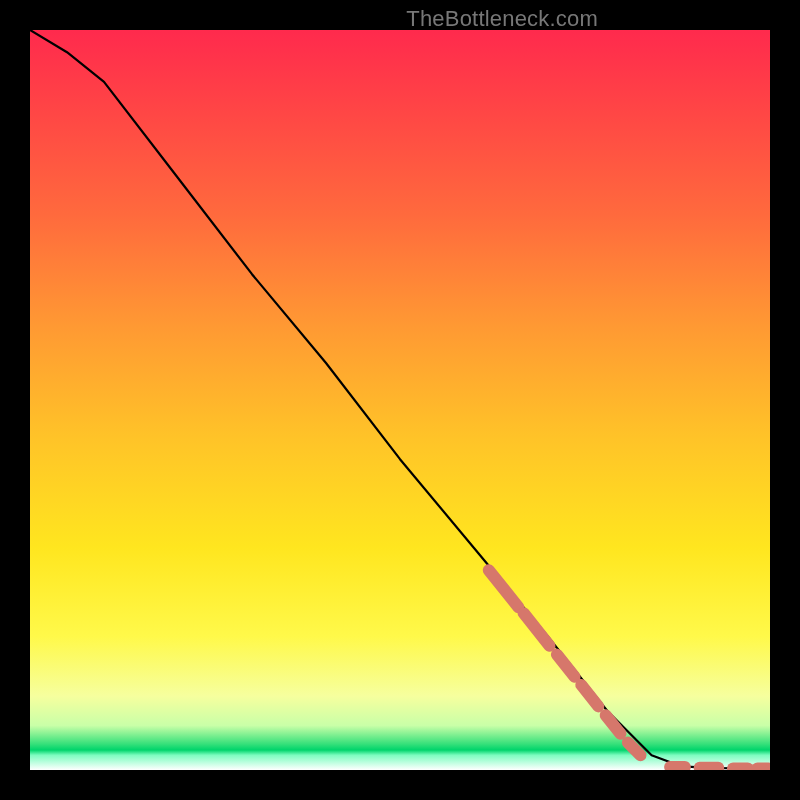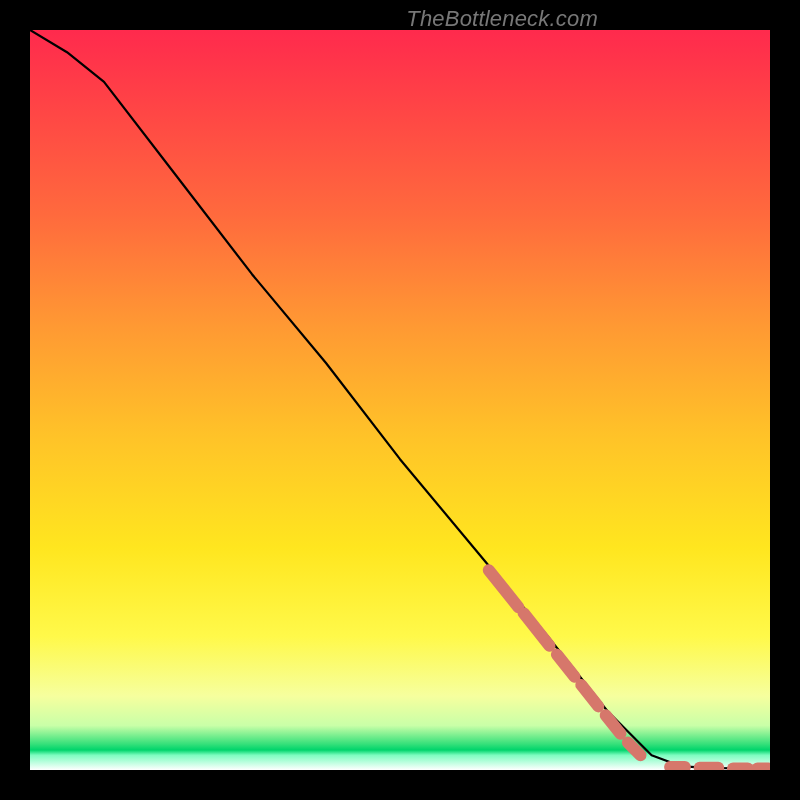--- a/index.html
+++ b/index.html
@@ -15,7 +15,6 @@
     position: relative;
     width: 632px;
     height: 800px;
-    font-style: italic;
   }
   .plot-area {
     position: absolute;

